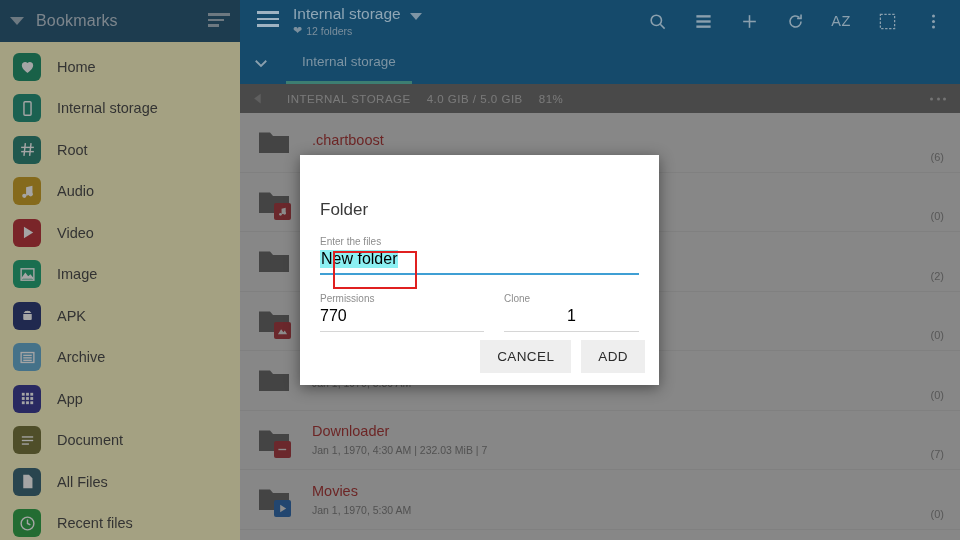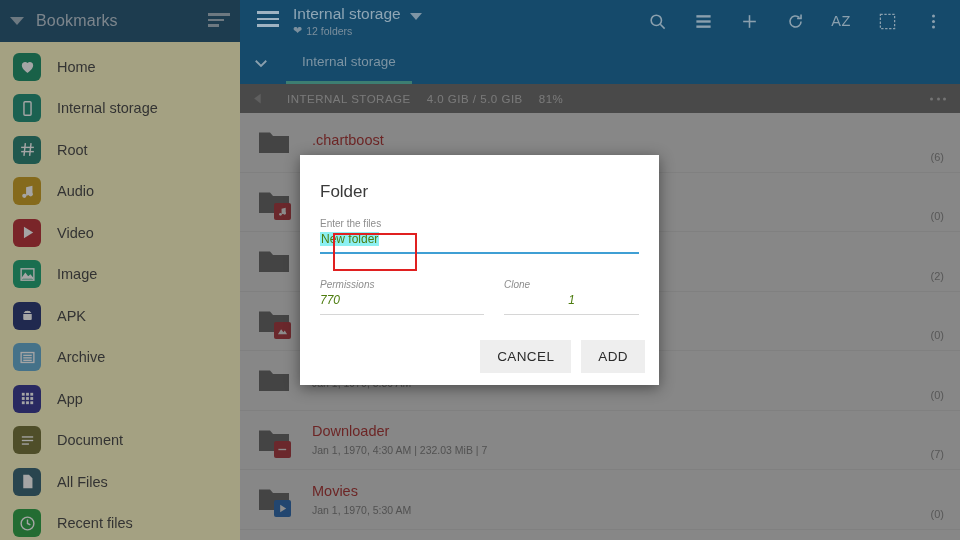--- a/index.html
+++ b/index.html
@@ -147,7 +147,7 @@
     background:#fff; box-shadow:0 3px 14px rgba(0,0,0,0.45);
     z-index:10;
   }
-  #dlg-title { font-size:17px; color:#3a3a3a; padding:27px 20px 0 20px; }
+  #dlg-title { font-size:17px; color:#3a3a3a; padding:45px 20px 0 20px; }
 
   .field { position:relative; }
   #name-field { margin:16px 20px 0 20px; }

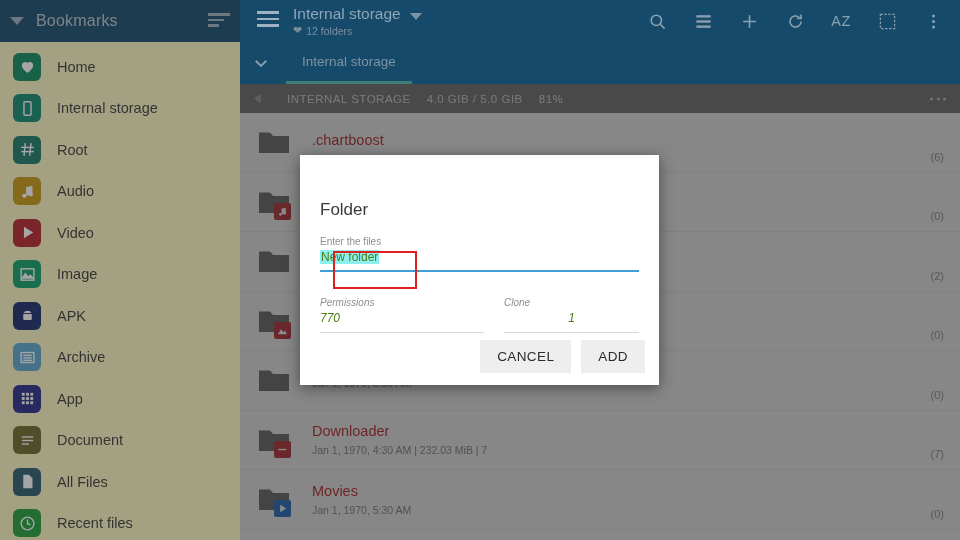--- a/index.html
+++ b/index.html
@@ -152,7 +152,7 @@
   .field { position:relative; }
   #name-field { margin:16px 20px 0 20px; }
   .field-label { font-size:10px; color:#8d8d8d; }
-  .field-value { font-size:12px; color:#4d7c0f; margin-top:3px; display:inline-block; }
+  .field-value { font-size:16px; color:#000000; margin-top:3px; display:inline-block; }
   #name-value { background:#8cf0f2; padding:0 1px; }
   #name-underline { height:2px; background:#3f9fd4; margin-top:5px; }
 

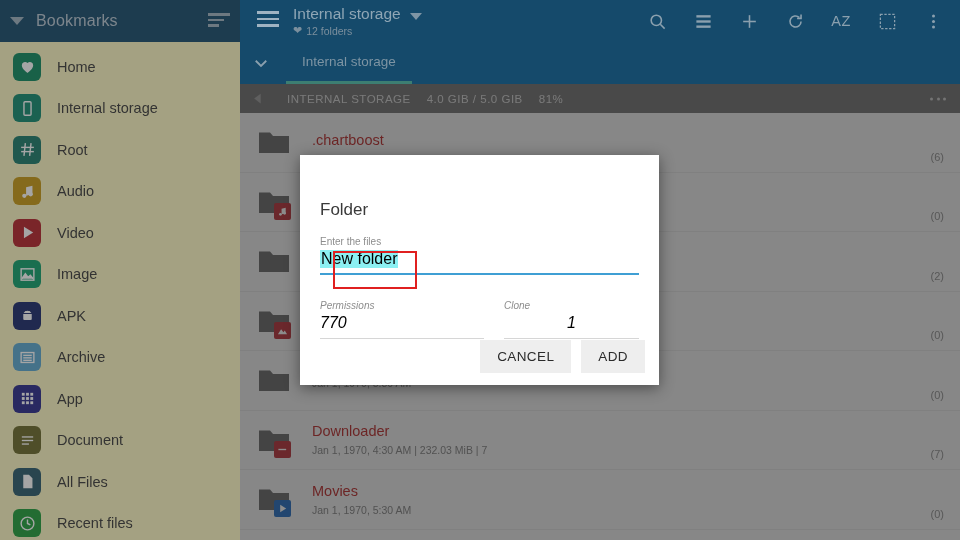--- a/index.html
+++ b/index.html
@@ -161,7 +161,7 @@
     border:2px solid #e02020; pointer-events:none;
   }
 
-  #row2 { display:flex; margin:25px 20px 0 20px; gap:20px;font-style:italic; }
+  #row2 { display:flex; margin:18px 20px 0 20px; gap:20px; }
   #perm-field { flex:1 1 0; }
   #clone-field { flex:0 0 135px; }
   .field-underline { height:1px; background:#d6d6d6; margin-top:6px; }

